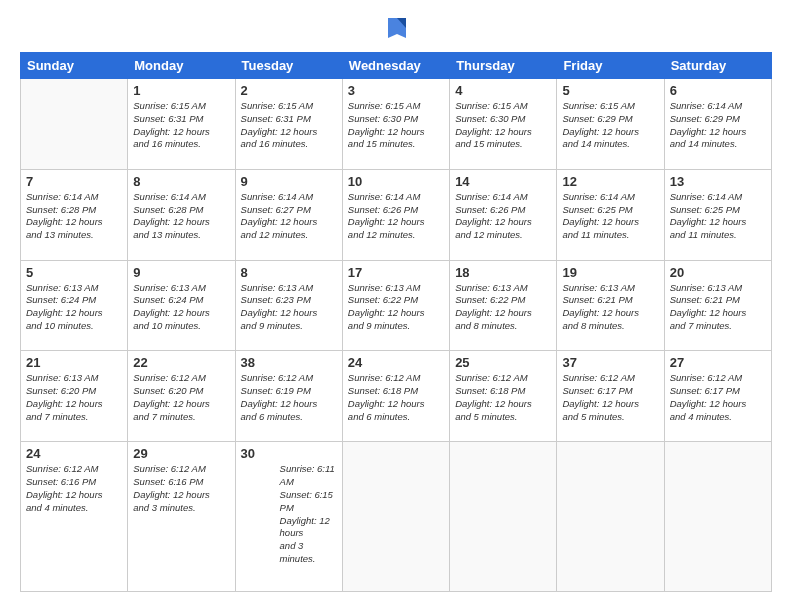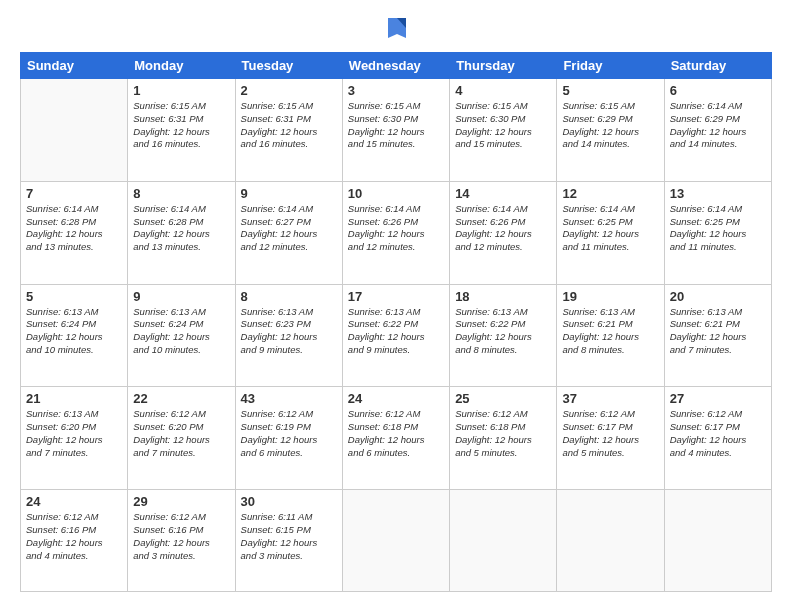--- a/index.html
+++ b/index.html
@@ -297,7 +297,7 @@
 and 7 minutes.</div>
           </td>
           <td>
-            <span class="day-num">43</span>
+            <span class="day-num">38</span>
             <div class="day-info" style="white-space: pre-line;">Sunrise: 6:12 AM
 Sunset: 6:19 PM
 Daylight: 12 hours

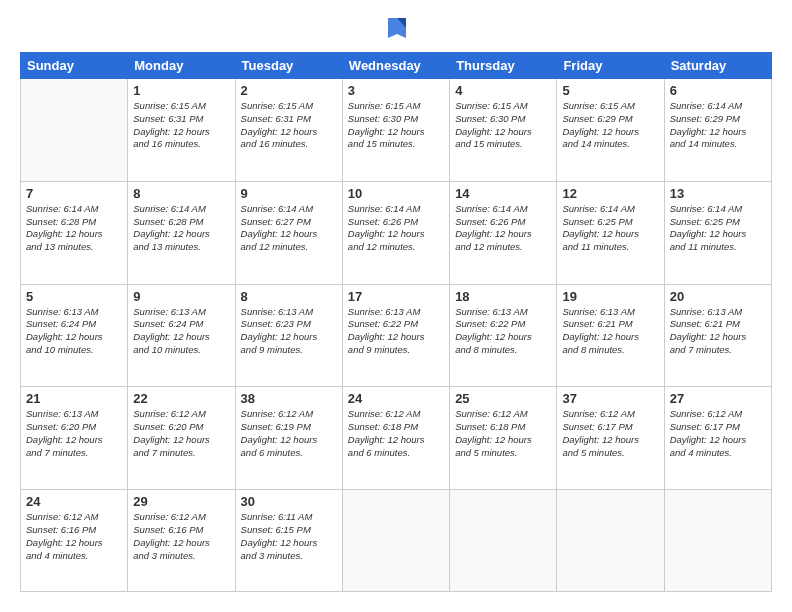--- a/index.html
+++ b/index.html
@@ -349,7 +349,7 @@
           </td>
           <td>
             <span class="day-num">30</span>
-            <div class="day-info" style="white-space: pre-line;">Sunrise: 6:11 AM
+            <div class="day-info" style="white-space: pre-line; margin-left: 39px;">Sunrise: 6:11 AM
 Sunset: 6:15 PM
 Daylight: 12 hours
 and 3 minutes.</div>

